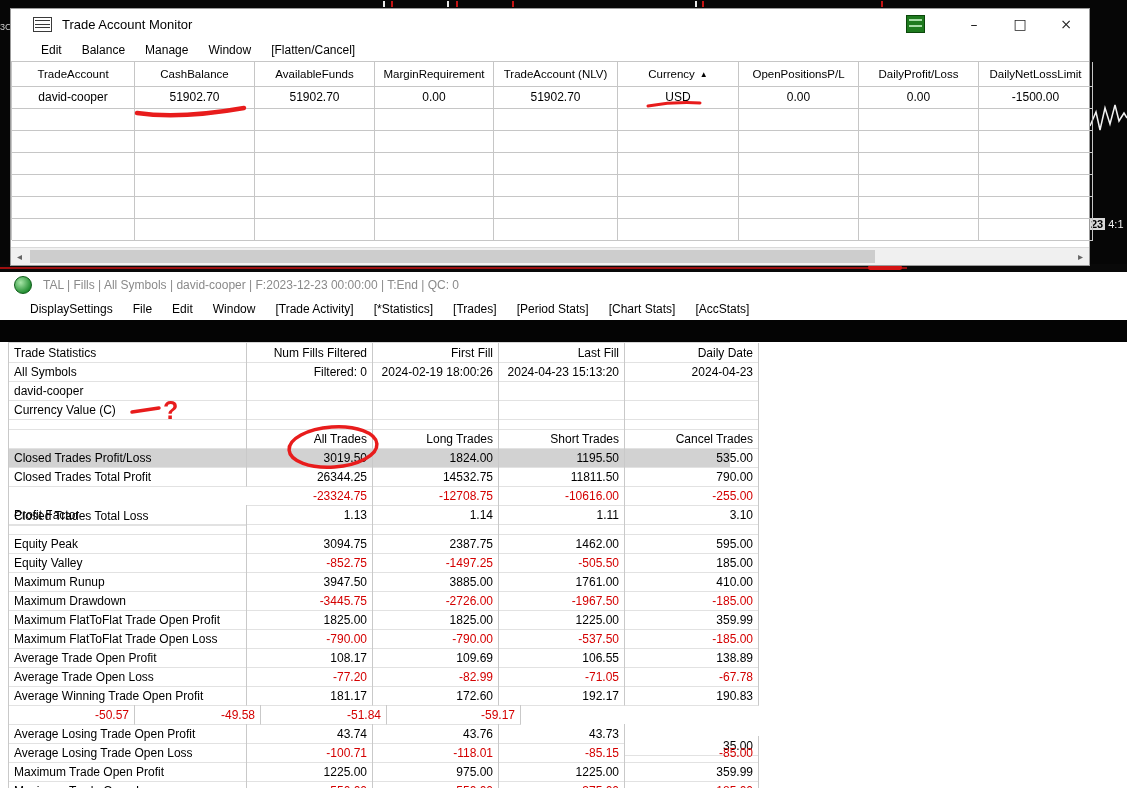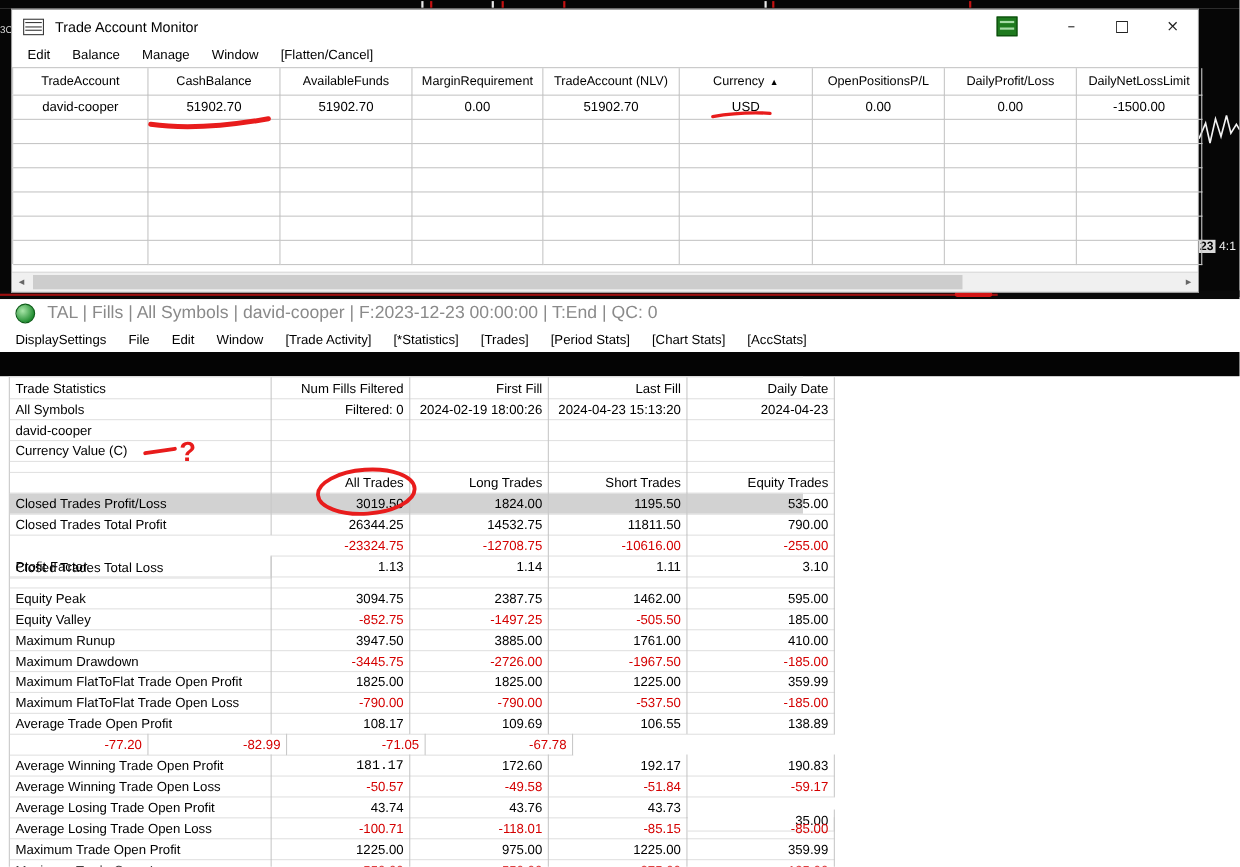--- a/index.html
+++ b/index.html
@@ -21,7 +21,7 @@
   
   #am-window{position:absolute;left:10px;top:8px;width:1078px;height:256px;background:#fff;
              border:1px solid #9b9b9b;z-index:2}
-  .titlebar{height:30px;display:flex;align-items:center;padding-left:10px}
+  .titlebar{height:30px;display:flex;align-items:center;padding-left:22px}
   .win-icon{width:15px;height:13px;border:1px solid #3a3a3a;margin-right:10px;display:inline-flex;
             flex-direction:column;justify-content:space-evenly;padding:0 1px;background:#fff}
   .win-icon i{height:1px;background:#3a3a3a;display:block}

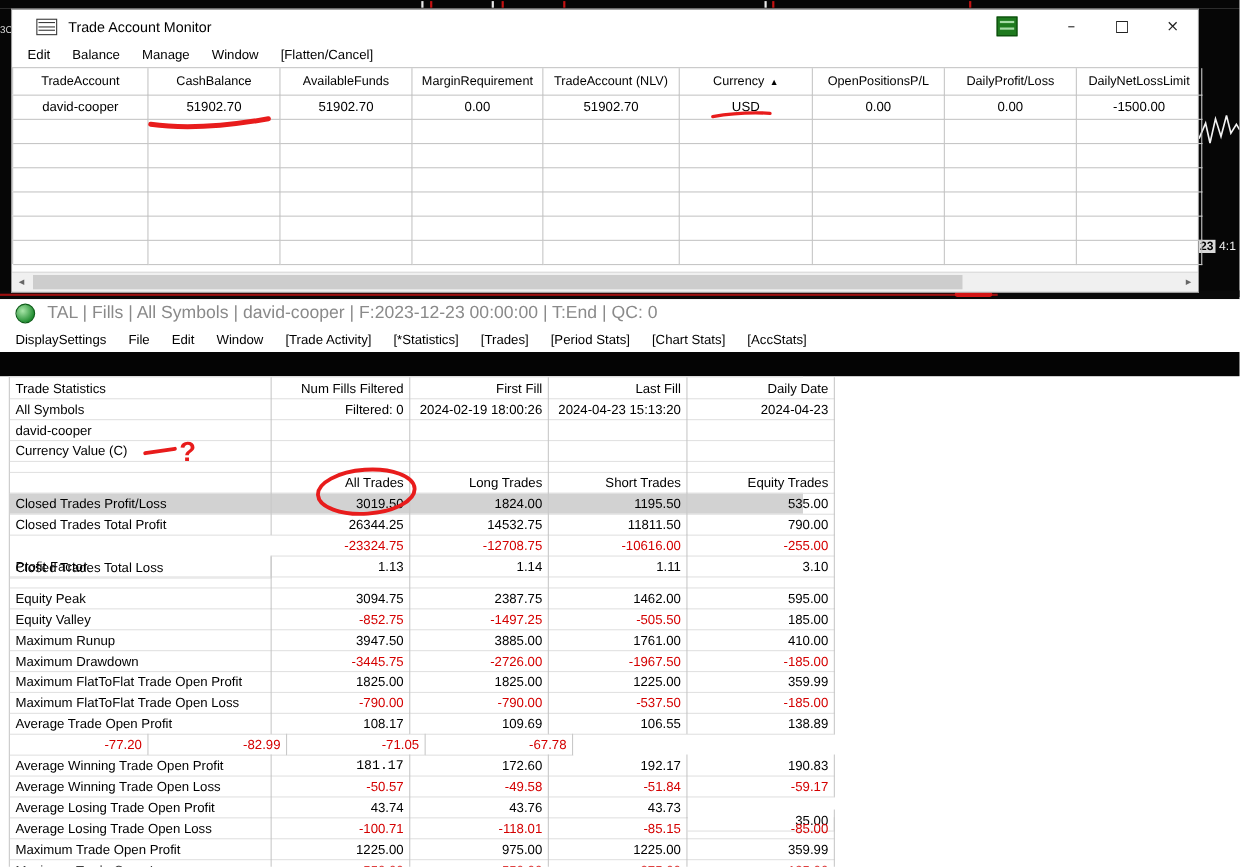--- a/index.html
+++ b/index.html
@@ -32,7 +32,7 @@
   .green-ico:after{content:"";position:absolute;left:2px;right:2px;top:9px;height:2px;background:#a5dba5}
   .cap{width:46px;height:30px;display:flex;align-items:center;justify-content:center;font-size:14px;
        color:#222;font-family:"DejaVu Sans",sans-serif}
-  .menubar{display:flex;align-items:center;height:22px;padding-left:4px}
+  .menubar{display:flex;align-items:center;height:22px;padding-left:20px}
   .menu-item{padding:0 10px;white-space:nowrap;font-size:12px}
   #am-header{display:flex;height:24px;border-top:1px solid #c6c6c6;border-left:1px solid #c6c6c6}
   .am-cell{border-right:1px solid #c6c6c6;border-bottom:1px solid #c6c6c6;display:flex;align-items:center;

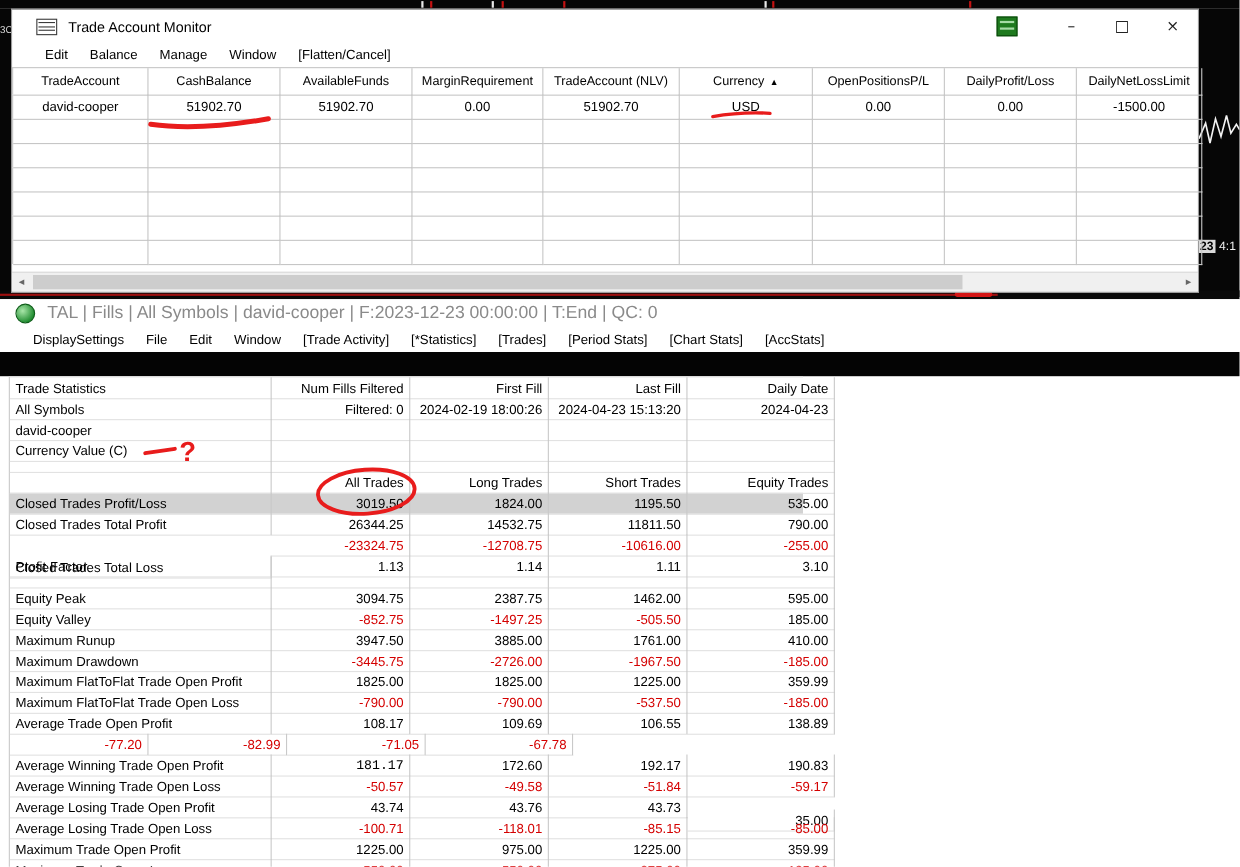--- a/index.html
+++ b/index.html
@@ -51,7 +51,7 @@
   .tal-titlebar{height:25px;display:flex;align-items:center;padding-left:14px}
   .globe{width:16px;height:16px;border-radius:50%;margin-right:11px;border:1px solid #0d5c18;
          background:radial-gradient(circle at 35% 35%, #a8e6a8, #1d8a2d 75%)}
-  .tal-title{color:#8a8a8a;font-size:16px}
+  .tal-title{color:#8a8a8a;font-size:12px}
   #tal-menu{height:23px}
   .blackbar{height:22px;background:#040404}
   #tal-table{position:absolute;left:8px;top:70px;width:721px;border-left:1px solid #c9c9c9;

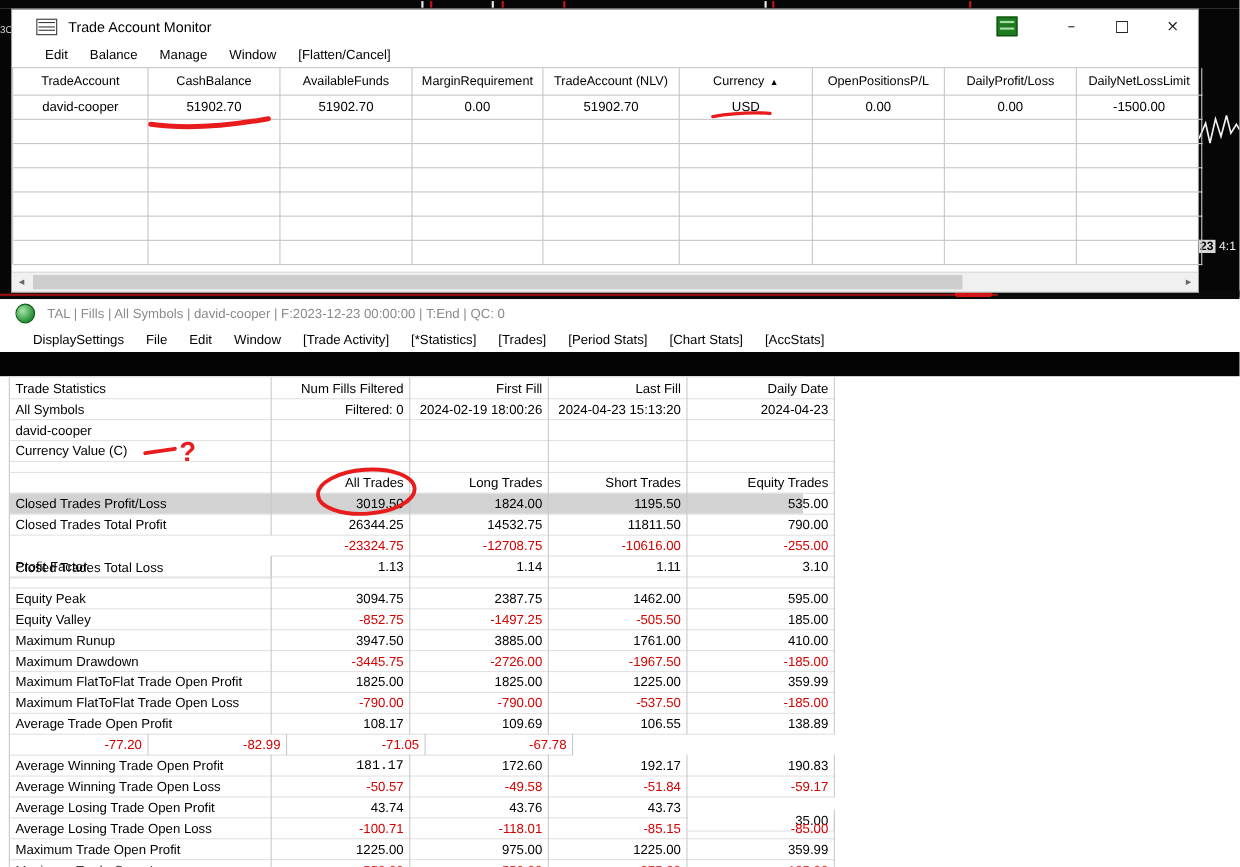--- a/index.html
+++ b/index.html
@@ -296,7 +296,7 @@
         <div class="tal-cell val" style="width: 120px;">All Trades</div>
         <div class="tal-cell val" style="width: 120px;">Long Trades</div>
         <div class="tal-cell val" style="width: 120px;">Short Trades</div>
-        <div class="tal-cell val" style="width: 128px;">Equity Trades</div>
+        <div class="tal-cell val" style="width: 128px;">Cancel Trades</div>
       </div>
       <div class="tal-row hl">
         <div class="tal-cell lbl" style="width: 232px;">Closed Trades Profit/Loss</div>

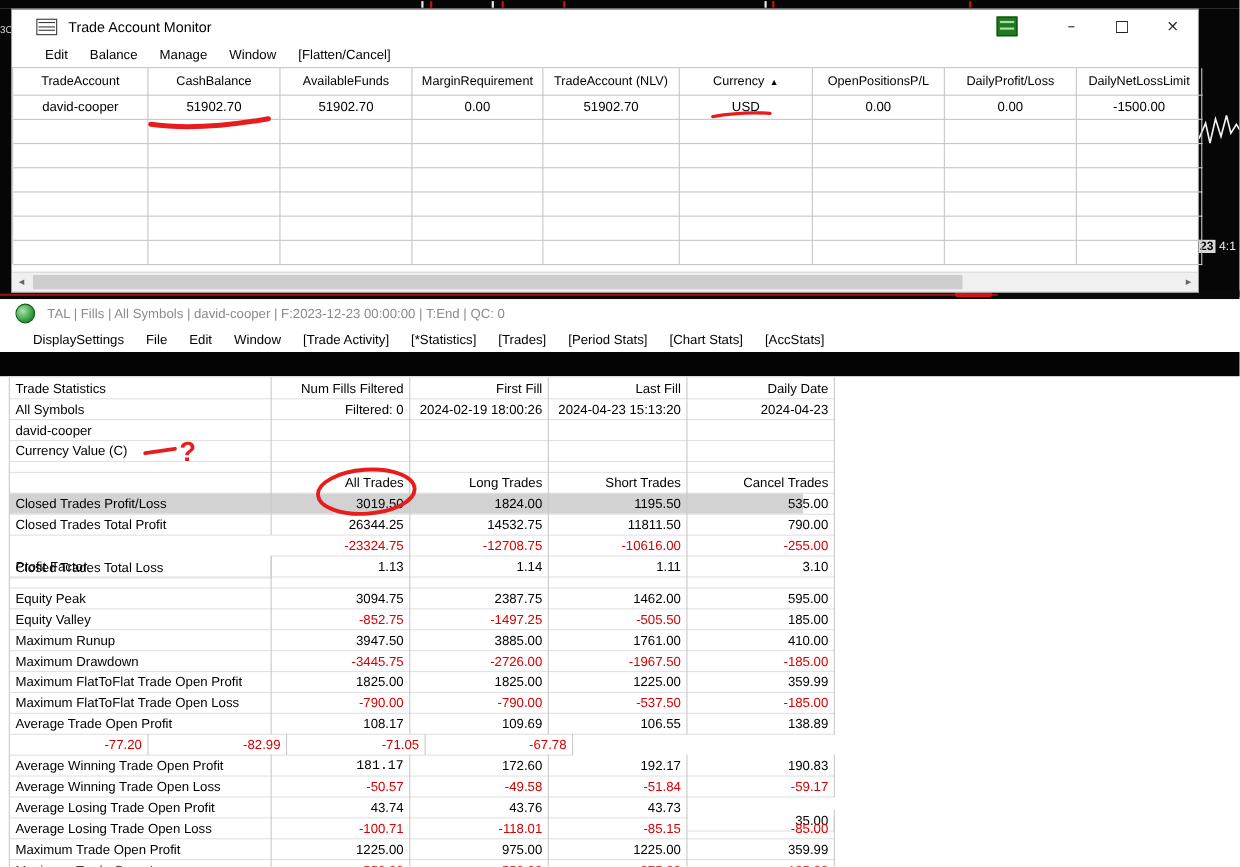--- a/index.html
+++ b/index.html
@@ -383,6 +383,7 @@
         <div class="tal-cell val" style="width: 128px;">138.89</div>
       </div>
       <div class="tal-row">
+        <div class="tal-cell lbl" style="width: 232px;">Average Trade Open Loss</div>
         <div class="tal-cell val neg" style="width: 120px;">-77.20</div>
         <div class="tal-cell val neg" style="width: 120px;">-82.99</div>
         <div class="tal-cell val neg" style="width: 120px;">-71.05</div>

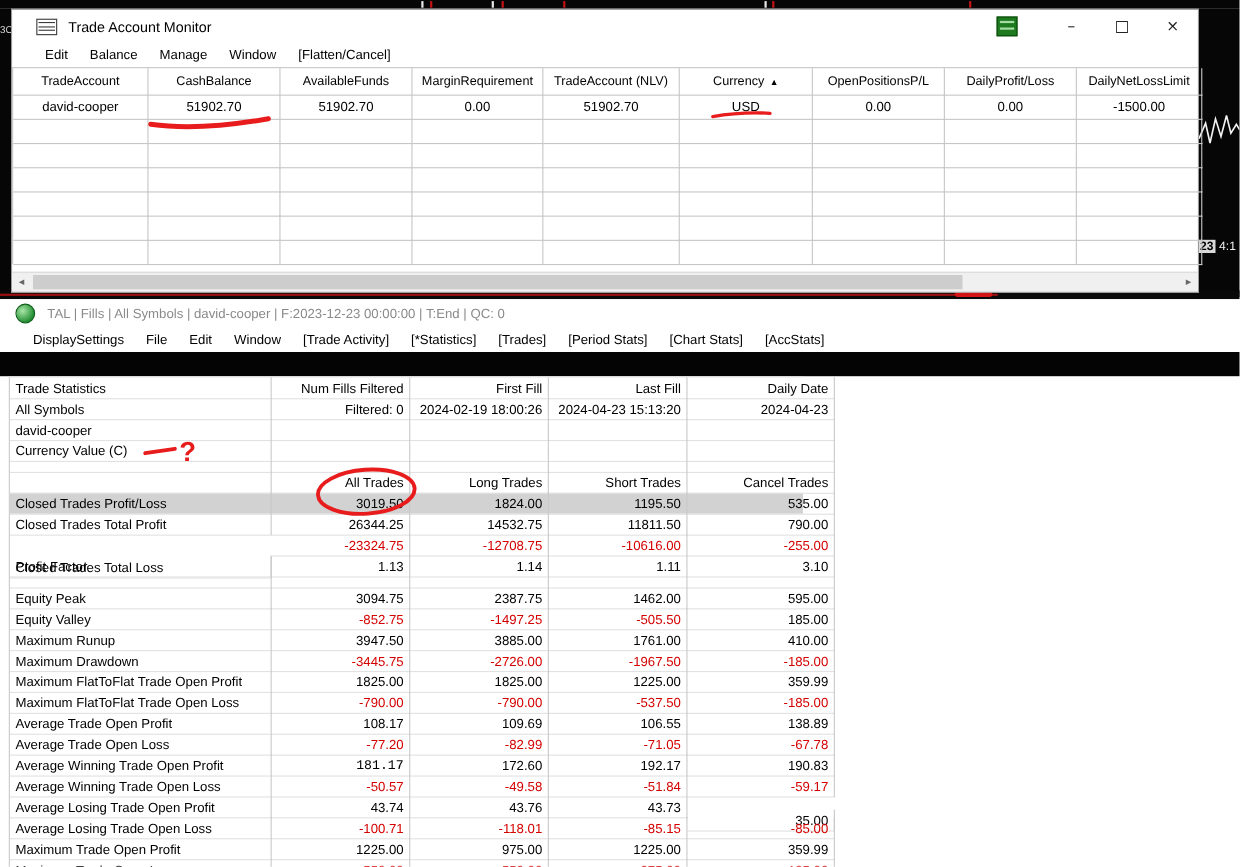--- a/index.html
+++ b/index.html
@@ -391,7 +391,7 @@
       </div>
       <div class="tal-row">
         <div class="tal-cell lbl" style="width: 232px; text-align: right;">Average Winning Trade Open Profit</div>
-        <div class="tal-cell val" style="width: 120px; font-family: Liberation Mono, monospace;">181.17</div>
+        <div class="tal-cell val" style="width: 120px;">181.17</div>
         <div class="tal-cell val" style="width: 120px;">172.60</div>
         <div class="tal-cell val" style="width: 120px;">192.17</div>
         <div class="tal-cell val" style="width: 128px;">190.83</div>

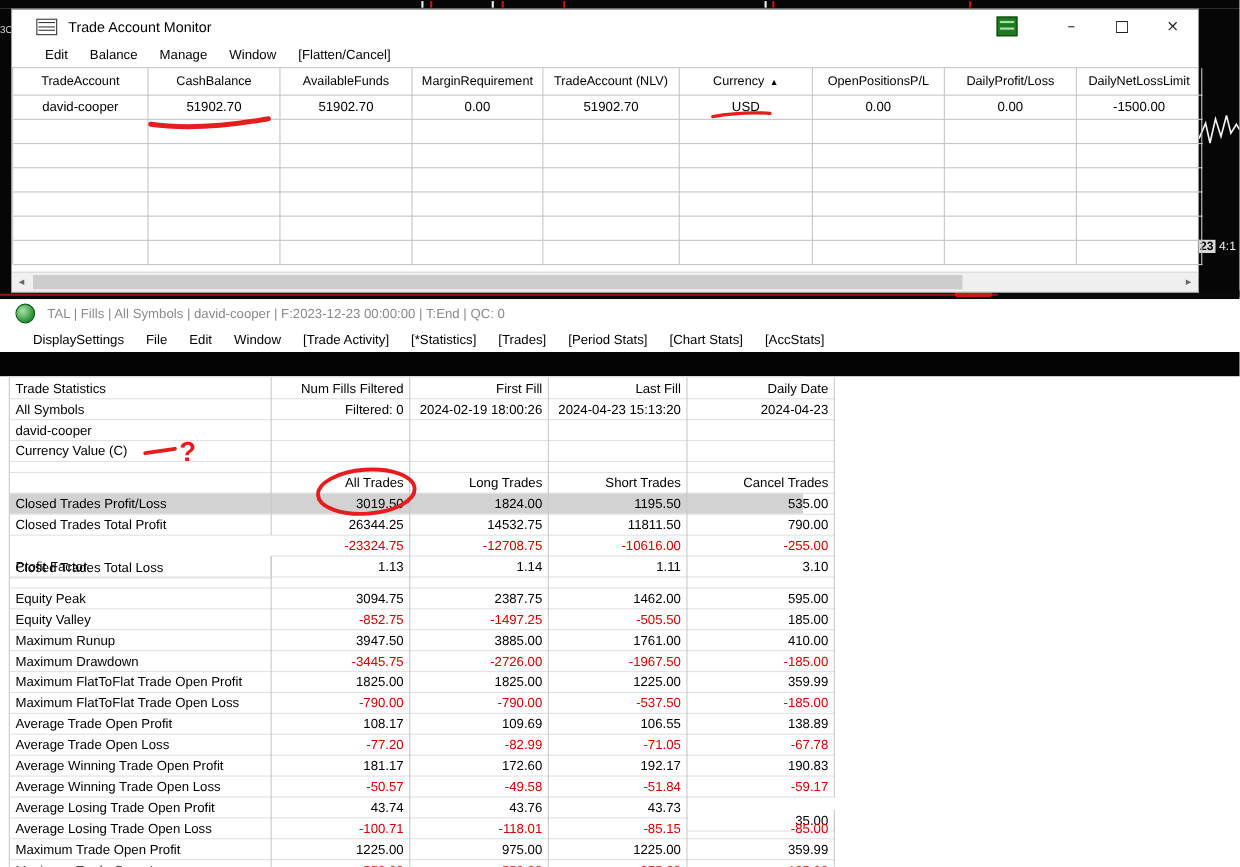--- a/index.html
+++ b/index.html
@@ -397,7 +397,6 @@
         <div class="tal-cell val" style="width: 128px;">190.83</div>
       </div>
       <div class="tal-row">
-        <div class="tal-cell lbl" style="width: 232px;">Average Winning Trade Open Loss</div>
         <div class="tal-cell val neg" style="width: 120px;">-50.57</div>
         <div class="tal-cell val neg" style="width: 120px;">-49.58</div>
         <div class="tal-cell val neg" style="width: 120px;">-51.84</div>

